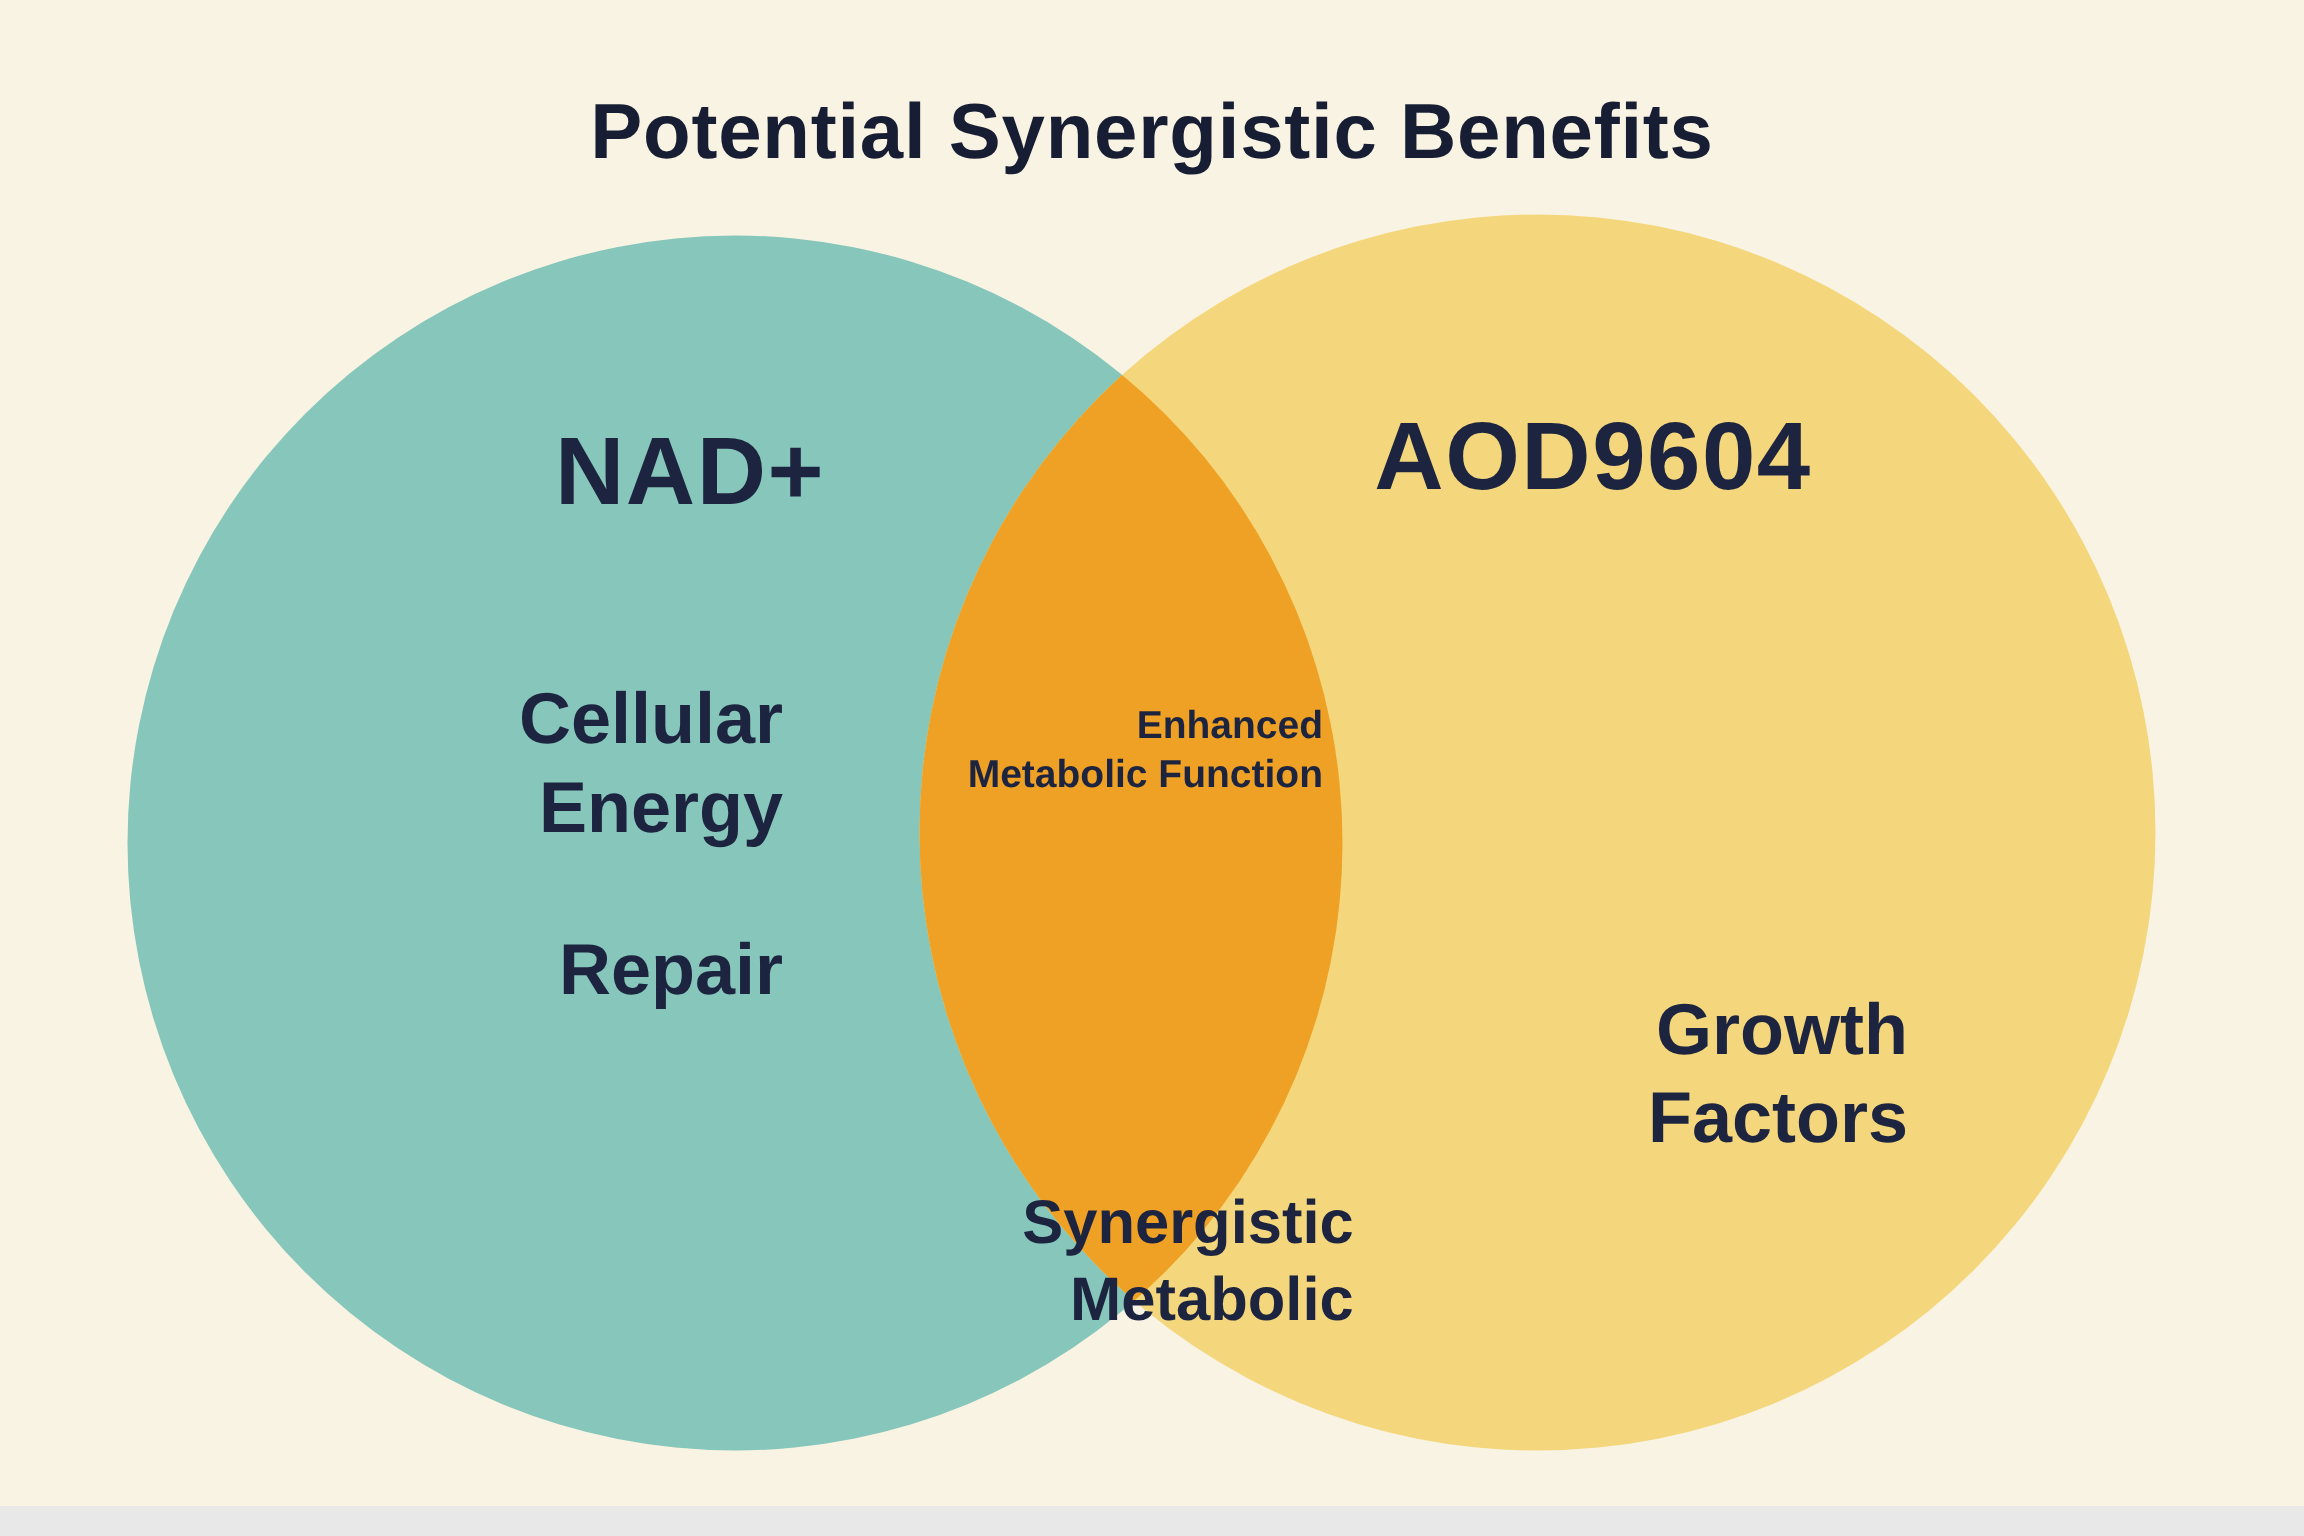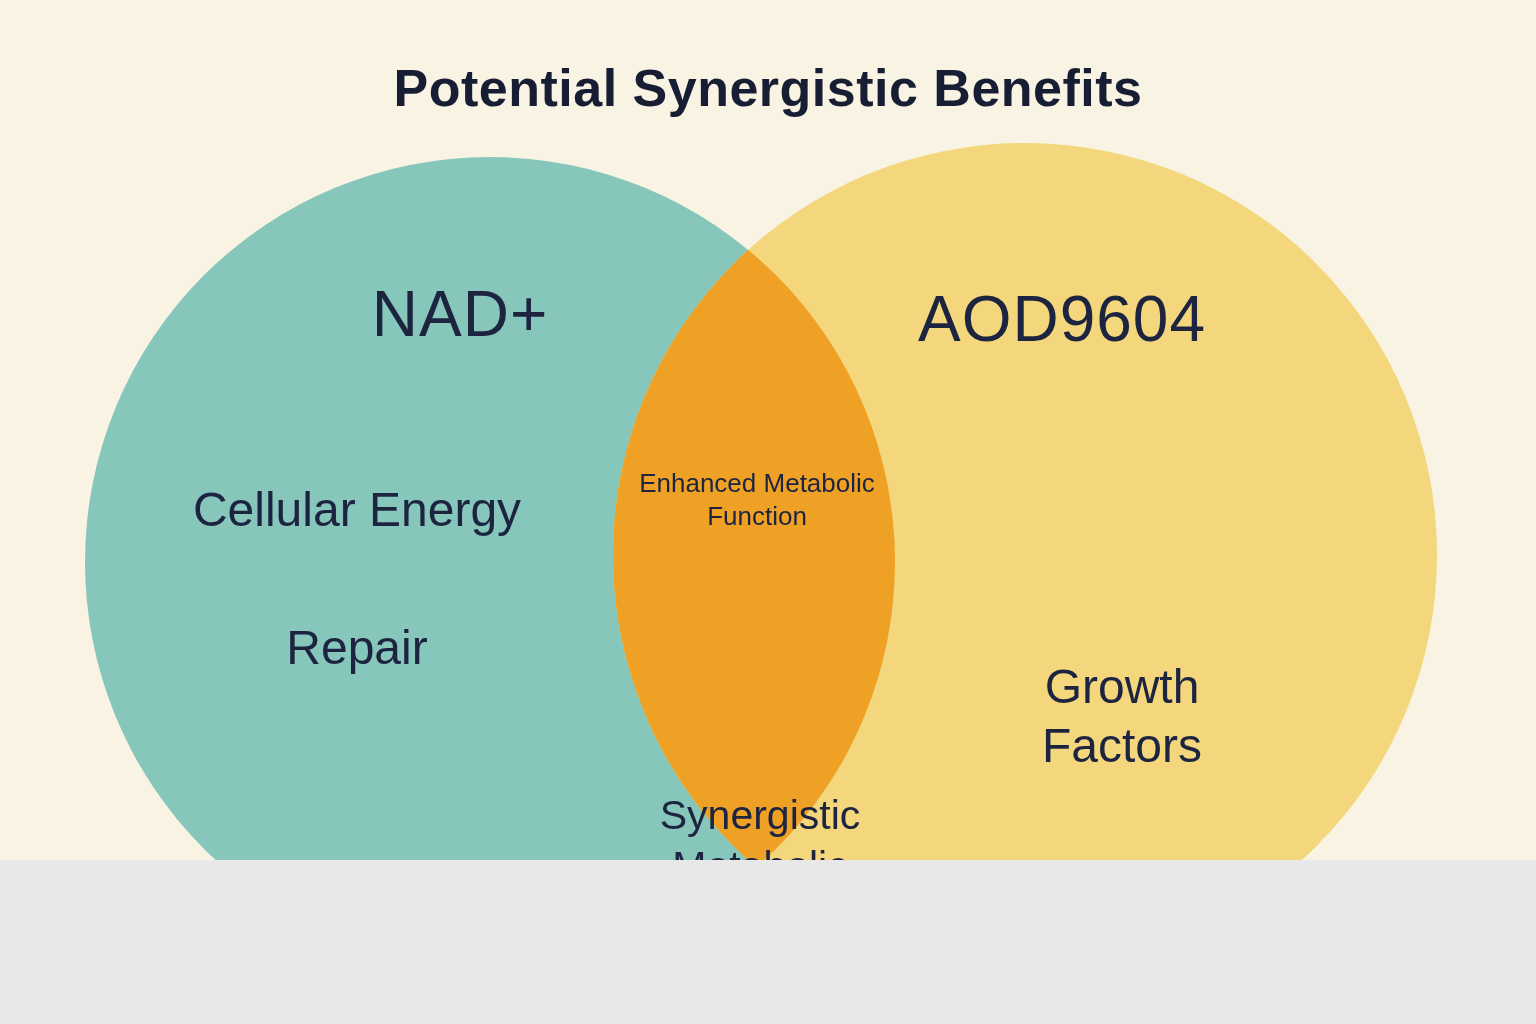--- a/index.html
+++ b/index.html
@@ -10,7 +10,7 @@
   .canvas {
     position: relative;
     width: 1536px;
-    height: 860px;
+    height: 1004px;
     overflow: hidden;
     font-family: "Liberation Sans", sans-serif;
     -webkit-font-smoothing: antialiased;

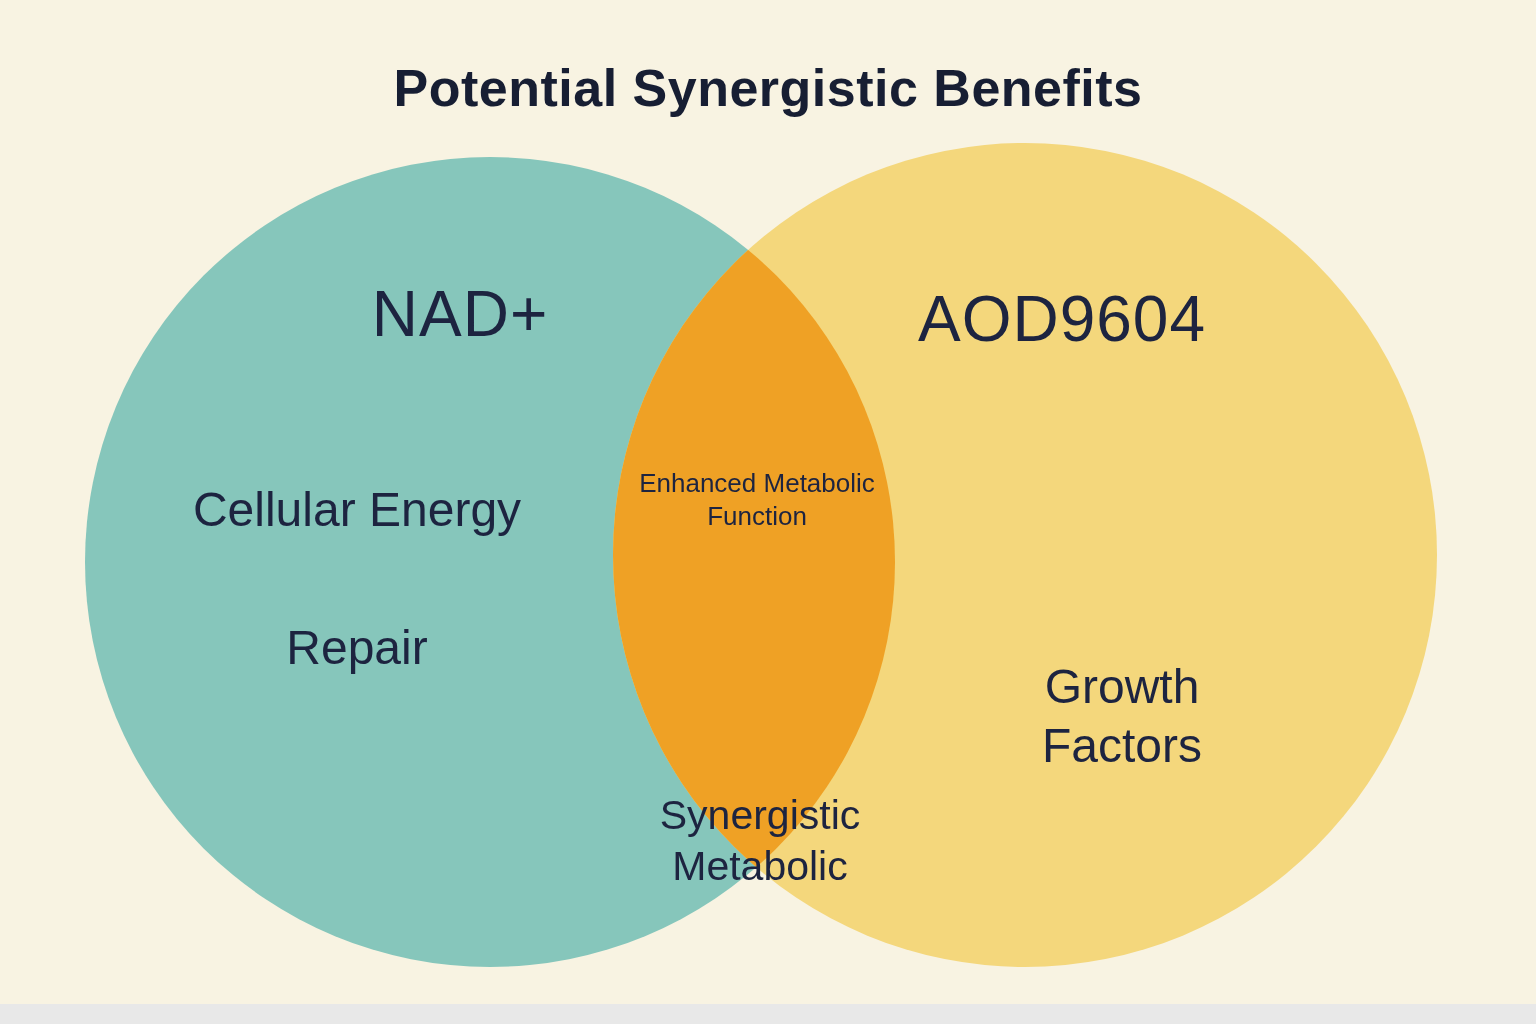--- a/index.html
+++ b/index.html
@@ -23,9 +23,9 @@
   .label {
     position: absolute;
     transform: translate(-50%, -50%);
-    text-align: center;
+    text-align: right;
     color: #1d2440;
-    font-weight: 400;
+    font-weight: 700;
     white-space: normal;
   }
   .title {

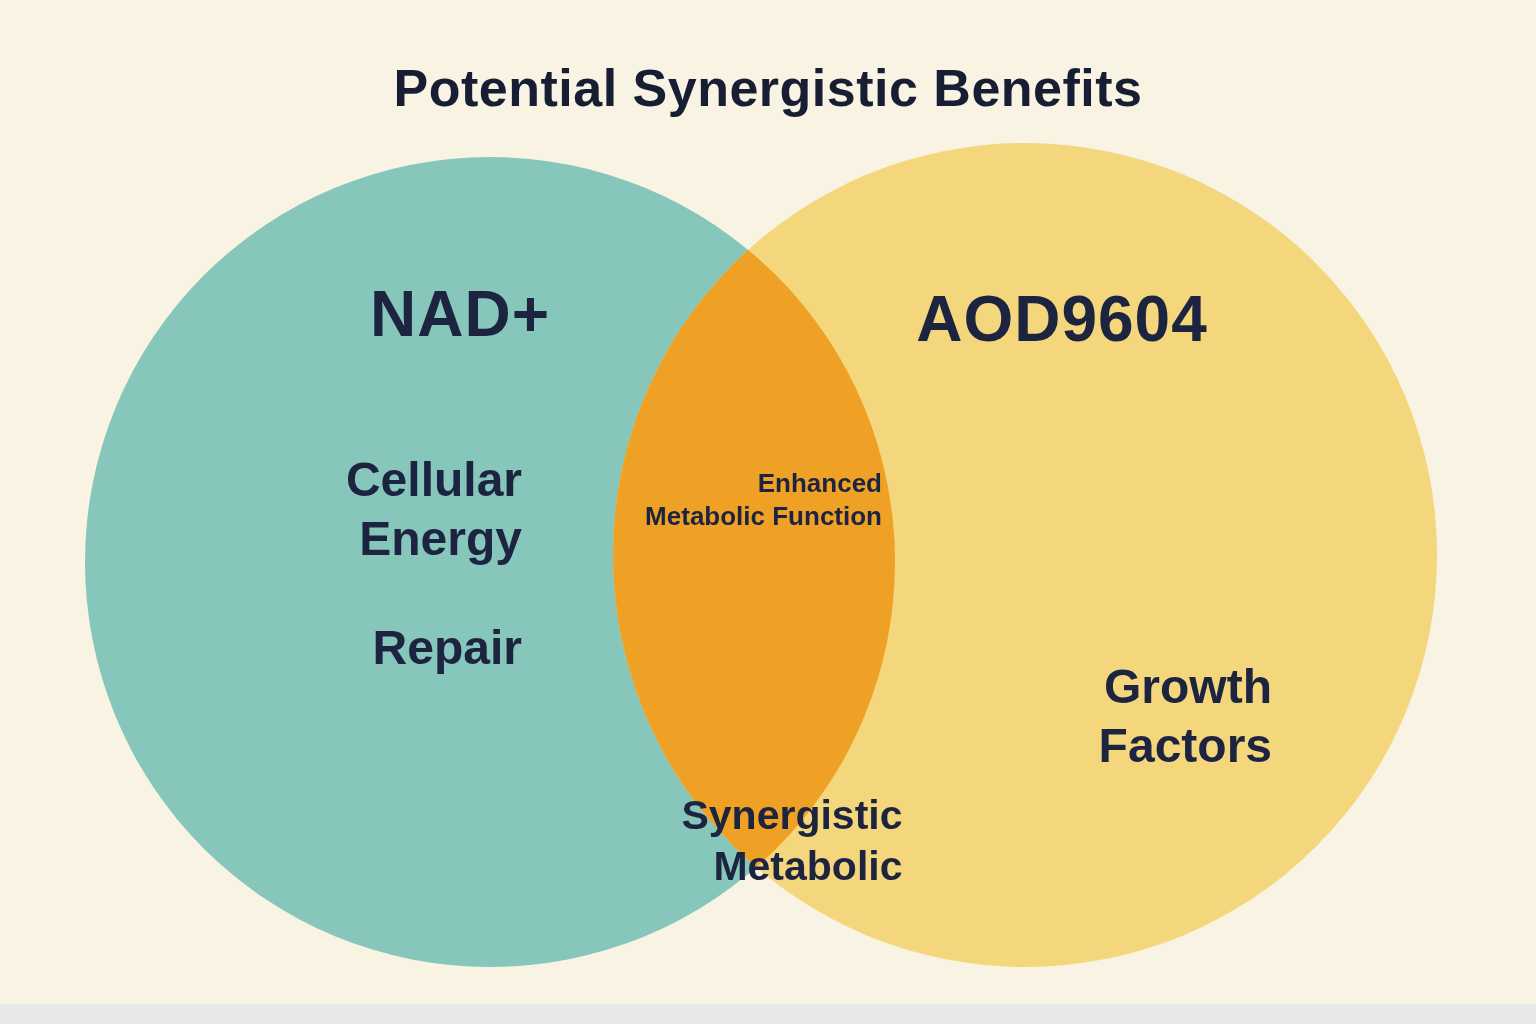--- a/index.html
+++ b/index.html
@@ -81,7 +81,7 @@
 
   <div class="label set-title" style="left:460px; top:314px;">NAD+</div>
 
-  <div class="label set-title" style="left:1062px; top:319px;">AOD9604</div>
+  <div class="label set-title" style="left:1062px; top:304px;">AOD9604</div>
 
   <div class="label side-item" style="left:357px; top:510px; width:330px;">Cellular Energy</div>
 

